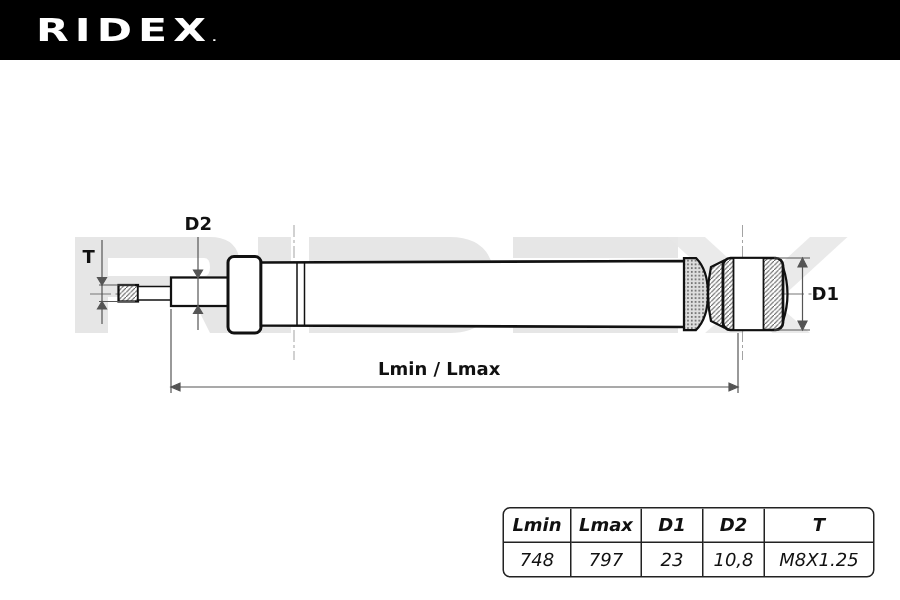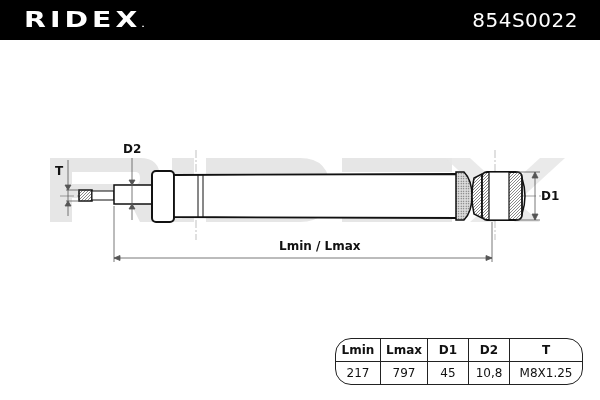--- a/index.html
+++ b/index.html
@@ -22,7 +22,6 @@
 
 <div class="header">
   <div class="logo"><span>RIDEX</span><span class="logo-dot">.</span></div>
-  <div class="part-no">854S0022</div>
 </div>
 
 <svg class="diagram" viewBox="0 40 600 290" width="600" height="290">

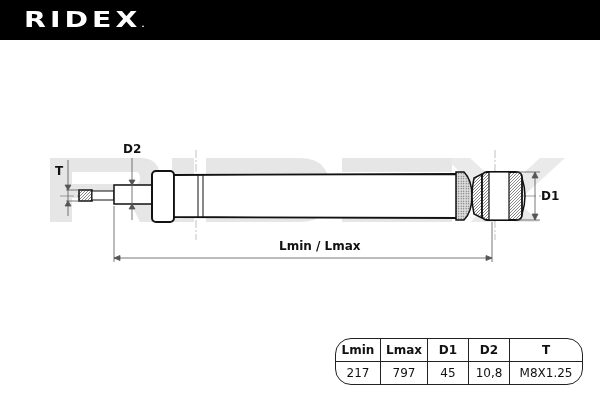--- a/index.html
+++ b/index.html
@@ -111,7 +111,7 @@
 <div class="dimlabel" style="left:55px; top:164px;">T</div>
 <div class="dimlabel" style="left:123px; top:142px;">D2</div>
 <div class="dimlabel" style="left:541px; top:189px;">D1</div>
-<div class="dimlabel" style="left:252px; top:239px;margin-left:27px;">Lmin / Lmax</div>
+<div class="dimlabel" style="left:252px; top:239px;">Lmin / Lmax</div>
 
 <table class="specs">
   <thead>

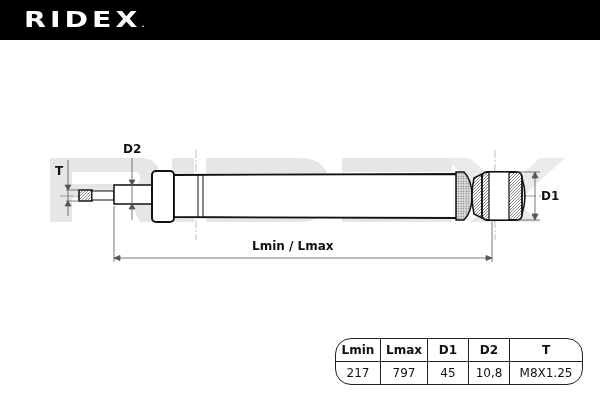--- a/index.html
+++ b/index.html
@@ -9,7 +9,7 @@
     .logo-dot { font-size: 6px; letter-spacing: 0; }
     .part-no { position: absolute; right: 22px; top: 8px; color: #ffffff; font-family: "DejaVu Sans", sans-serif; font-size: 20px; line-height: 24px; letter-spacing: 0.5px; }
     .diagram { position: absolute; left: 0; top: 40px; width: 600px; height: 290px; }
-    .specs { position: absolute; left: 335px; top: 338px; border: 1.5px solid #222; border-radius: 16px; border-collapse: separate; border-spacing: 0; overflow: hidden; font-family: "DejaVu Sans", sans-serif; font-size: 12px; color: #111; }
+    .specs { position: absolute; left: 335px; top: 338px; border: 1.5px solid #222; border-radius: 5px; border-collapse: separate; border-spacing: 0; overflow: hidden; font-family: "DejaVu Sans", sans-serif; font-size: 12px; color: #111; font-style: italic; }
     .specs th, .specs td { text-align: center; padding: 0; height: 22px; border-right: 1px solid #222; }
     .specs th:last-child, .specs td:last-child { border-right: none; }
     .specs th { font-weight: bold; border-bottom: 1px solid #222; }

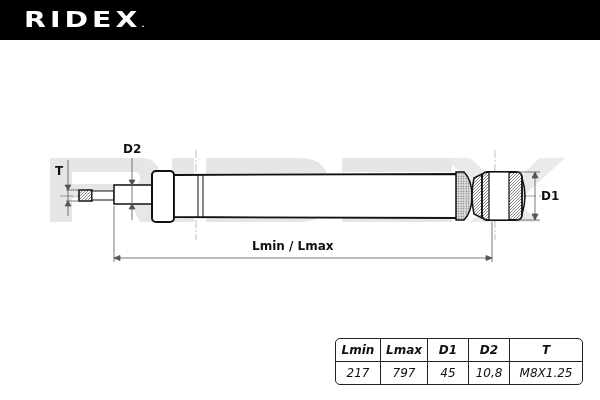--- a/index.html
+++ b/index.html
@@ -125,7 +125,7 @@
   </thead>
   <tbody>
     <tr>
-      <td>217</td>
+      <td>748</td>
       <td>797</td>
       <td>45</td>
       <td>10,8</td>

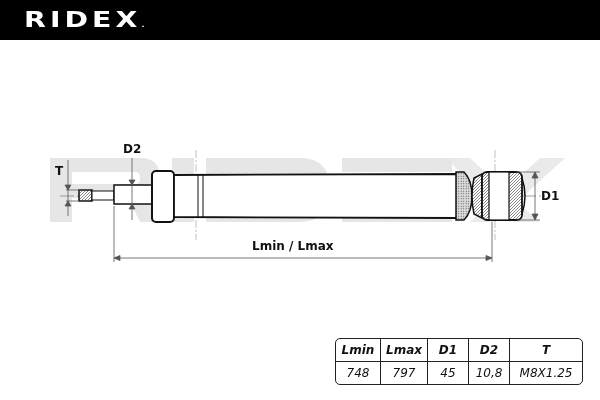--- a/index.html
+++ b/index.html
@@ -127,7 +127,7 @@
     <tr>
       <td>748</td>
       <td>797</td>
-      <td>45</td>
+      <td>23</td>
       <td>10,8</td>
       <td>M8X1.25</td>
     </tr>

